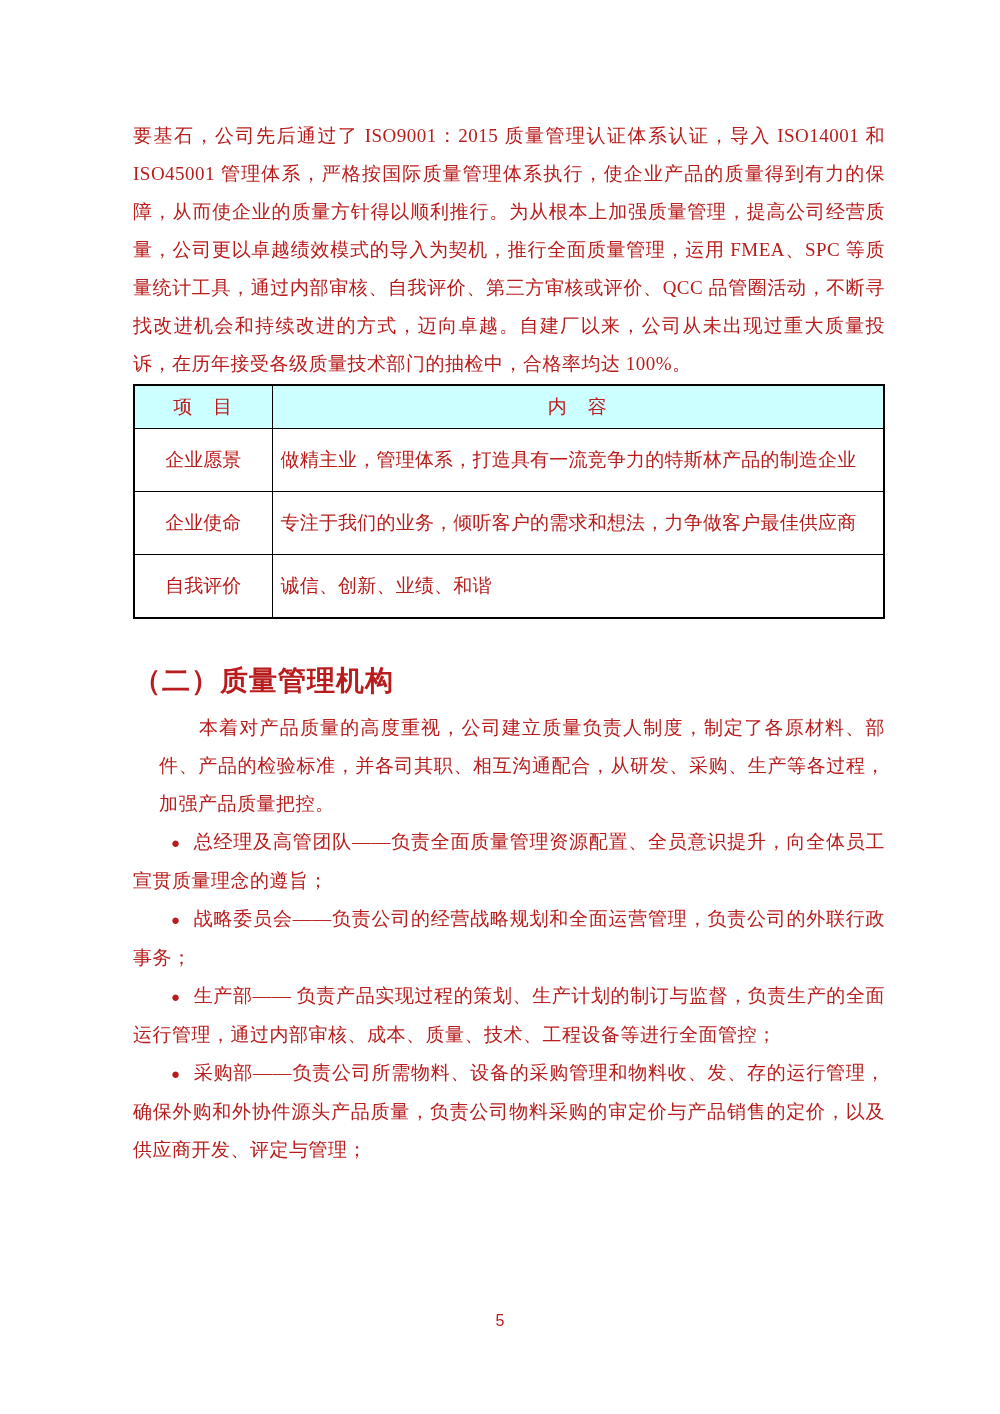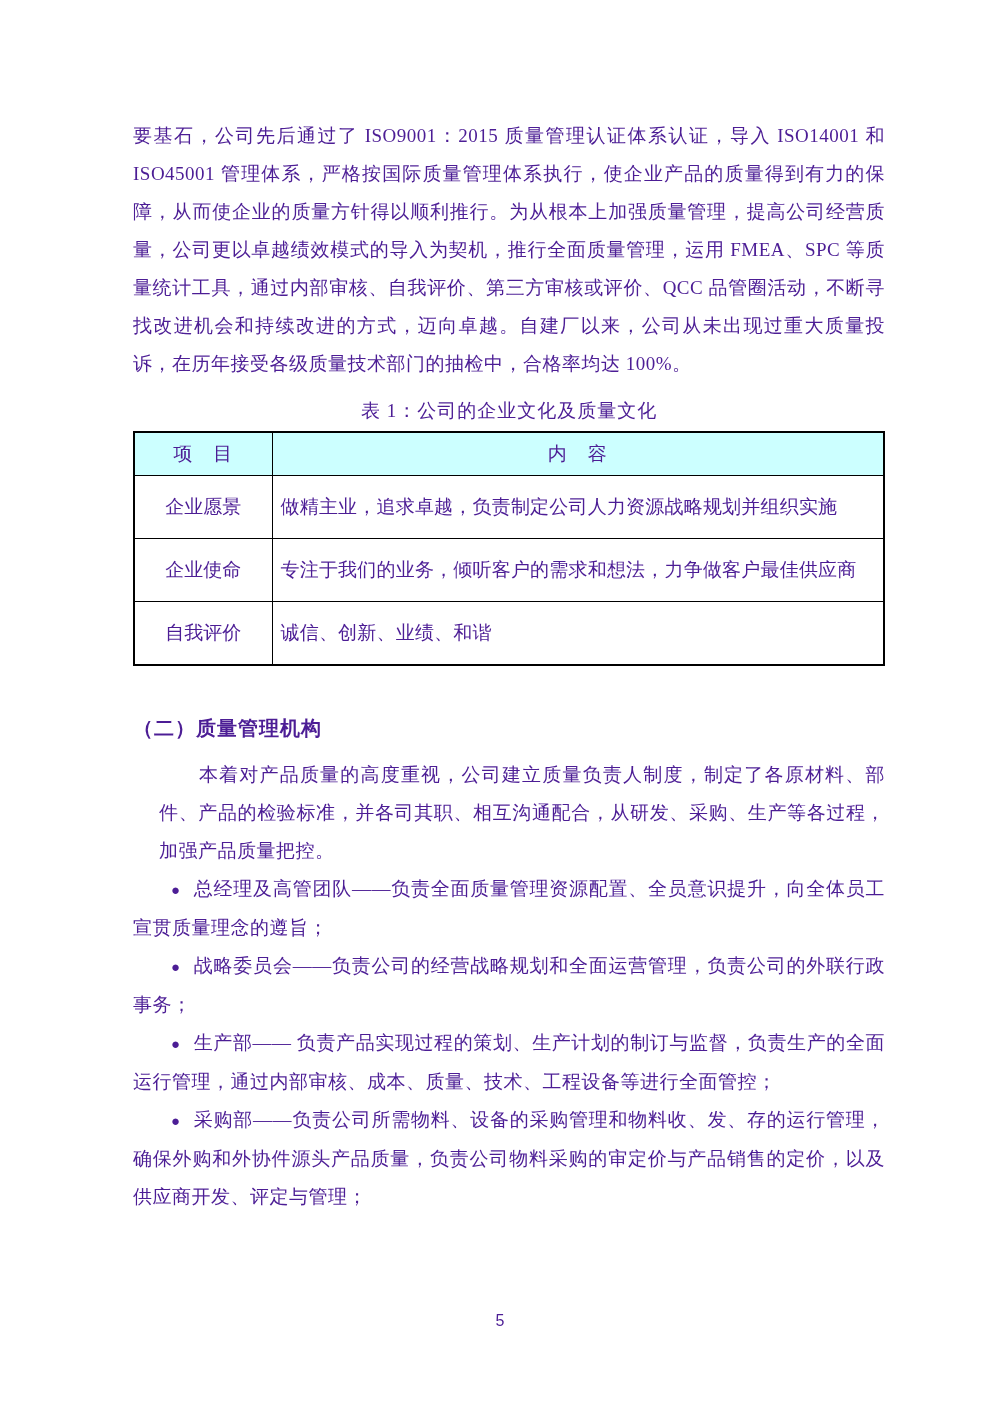--- a/index.html
+++ b/index.html
@@ -8,7 +8,7 @@
     width:1000px; height:1414px;
     background:#ffffff;
     font-family:"Liberation Serif","DejaVu Serif",serif;
-    color:#4c1d95;
+    color:#b91c1c;
     overflow:hidden;
   }
   .content {

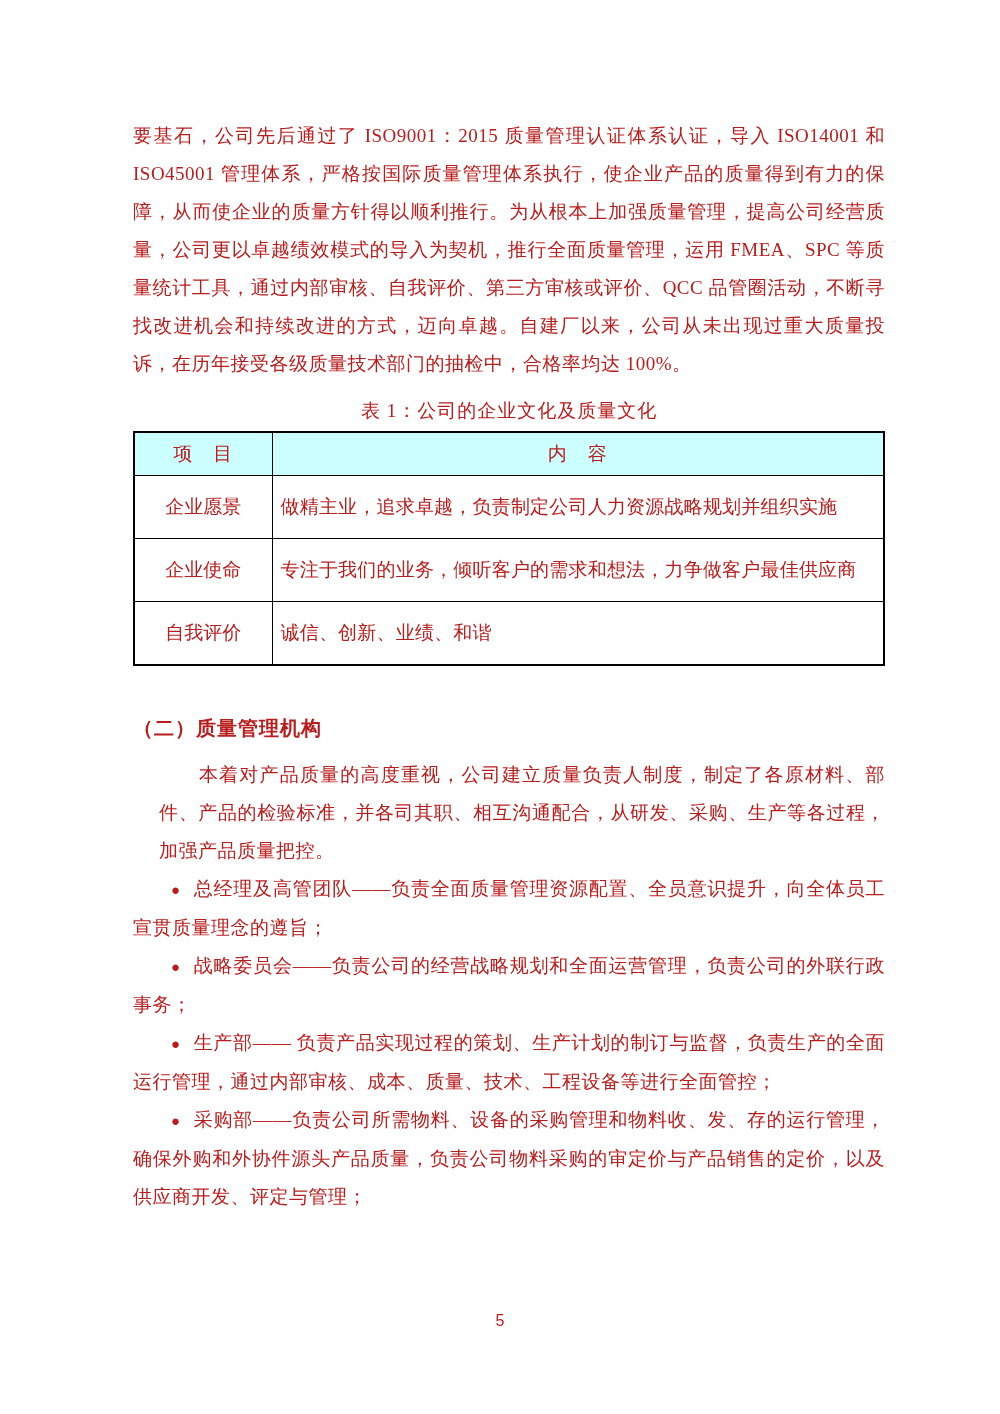--- a/index.html
+++ b/index.html
@@ -98,7 +98,6 @@
 
     <p class="body-text">要基石，公司先后通过了 ISO9001：2015 质量管理认证体系认证，导入 ISO14001 和 ISO45001 管理体系，严格按国际质量管理体系执行，使企业产品的质量得到有力的保障，从而使企业的质量方针得以顺利推行。为从根本上加强质量管理，提高公司经营质量，公司更以卓越绩效模式的导入为契机，推行全面质量管理，运用 FMEA、SPC 等质量统计工具，通过内部审核、自我评价、第三方审核或评价、QCC 品管圈活动，不断寻找改进机会和持续改进的方式，迈向卓越。自建厂以来，公司从未出现过重大质量投诉，在历年接受各级质量技术部门的抽检中，合格率均达 100%。</p>
 
-    <p class="caption">表 1：公司的企业文化及质量文化</p>
 
     <table class="culture">
       <colgroup>

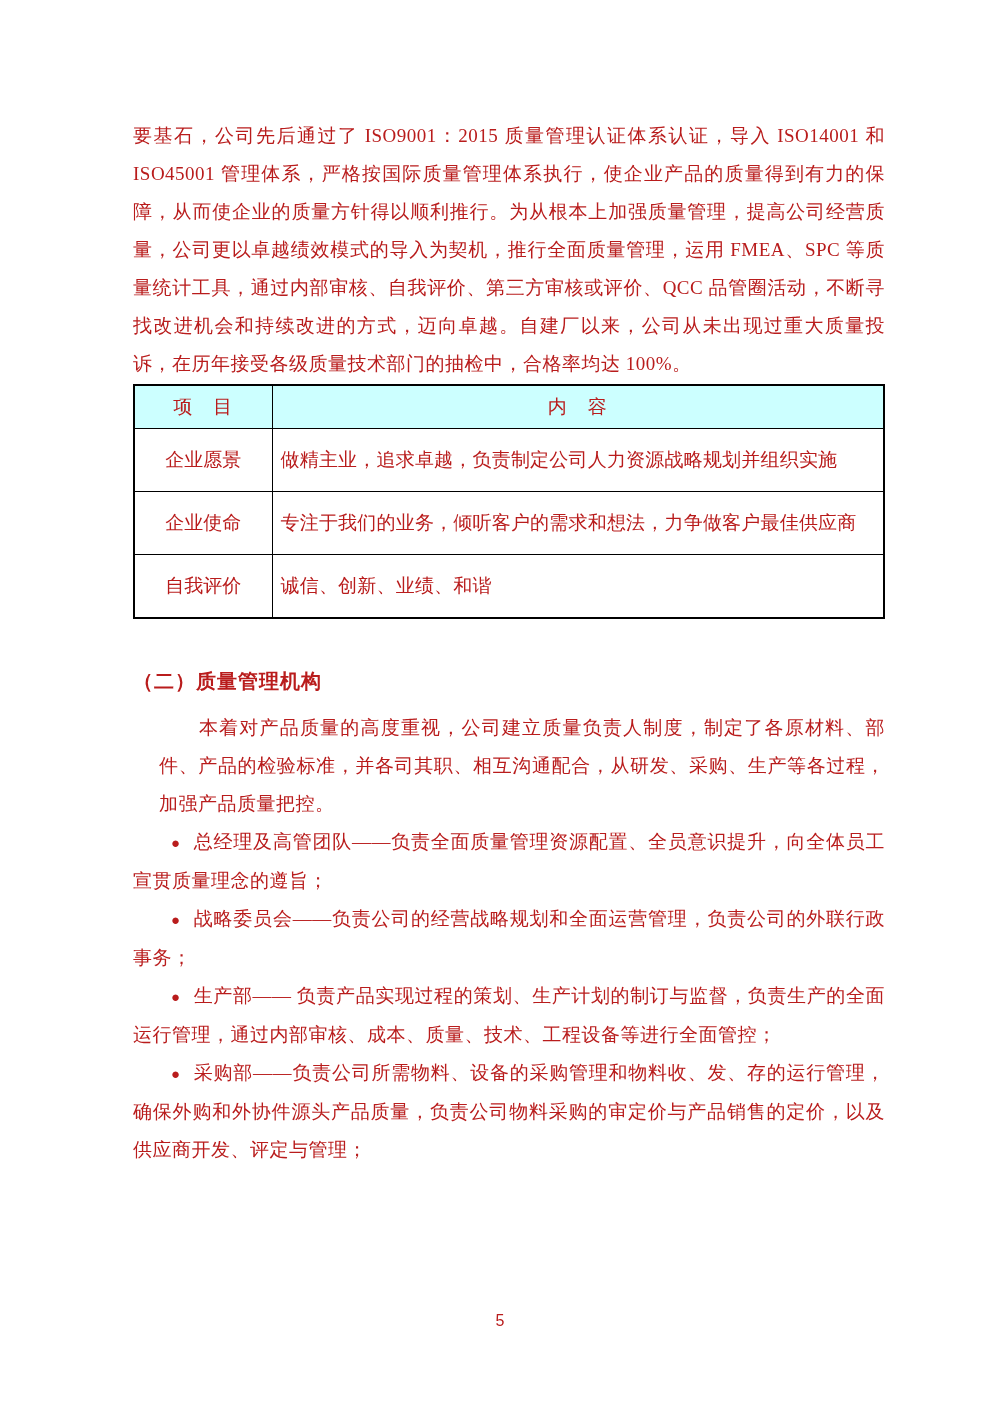--- a/index.html
+++ b/index.html
@@ -113,7 +113,7 @@
       <tbody>
         <tr>
           <td class="item">企业愿景</td>
-          <td class="cell-content">做精主业，追求卓越，负责制定公司人力资源战略规划并组织实施</td>
+          <td class="cell-content">做精主业，管理体系，打造具有一流竞争力的特斯林产品的制造企业</td>
         </tr>
         <tr>
           <td class="item">企业使命</td>

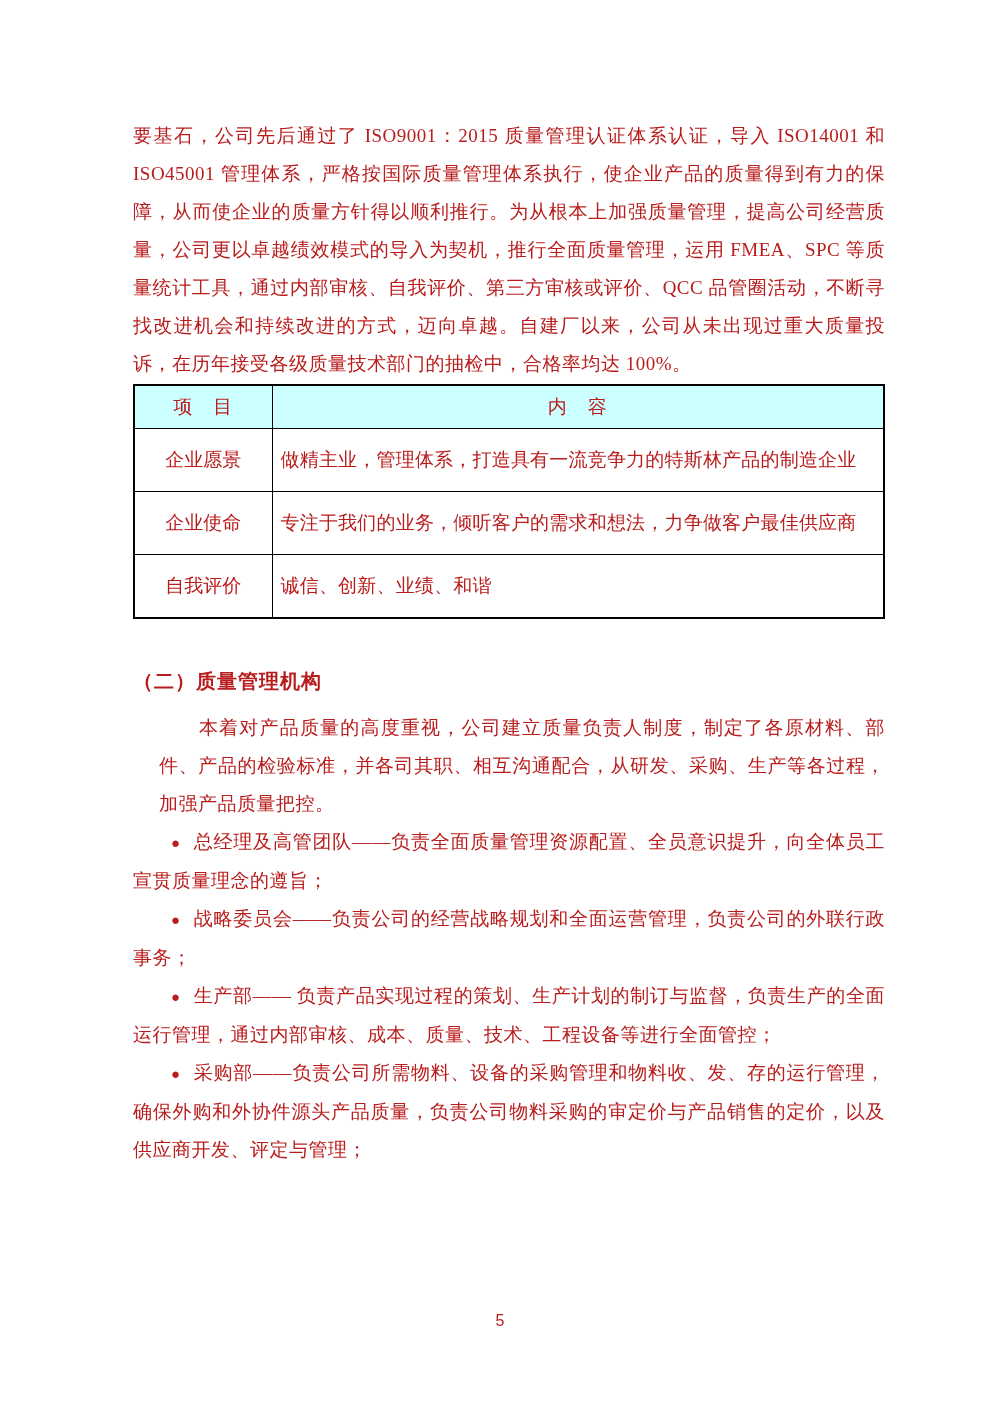--- a/index.html
+++ b/index.html
@@ -65,7 +65,7 @@
     margin:46px 0 2px 0;
     font-family:"Liberation Sans","DejaVu Sans",sans-serif;
     font-weight:bold;
-    font-size:20px;
+    font-size:28px;
     line-height:32px;
     letter-spacing:1px;
   }

